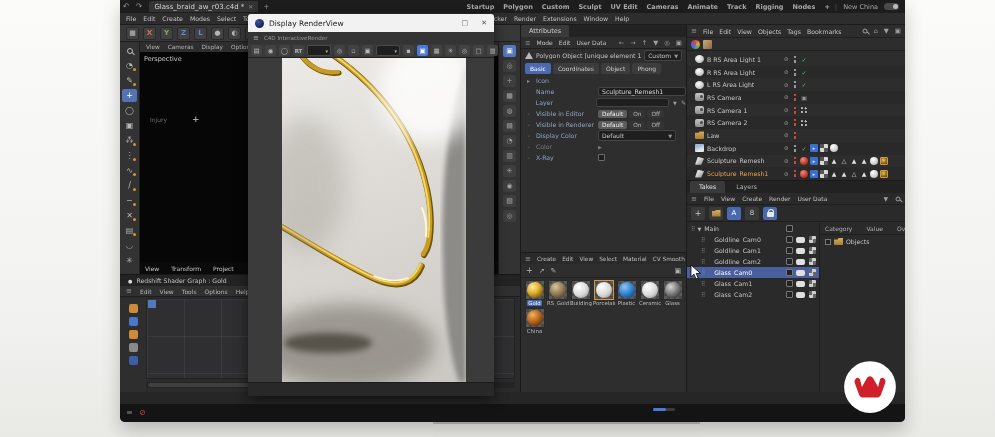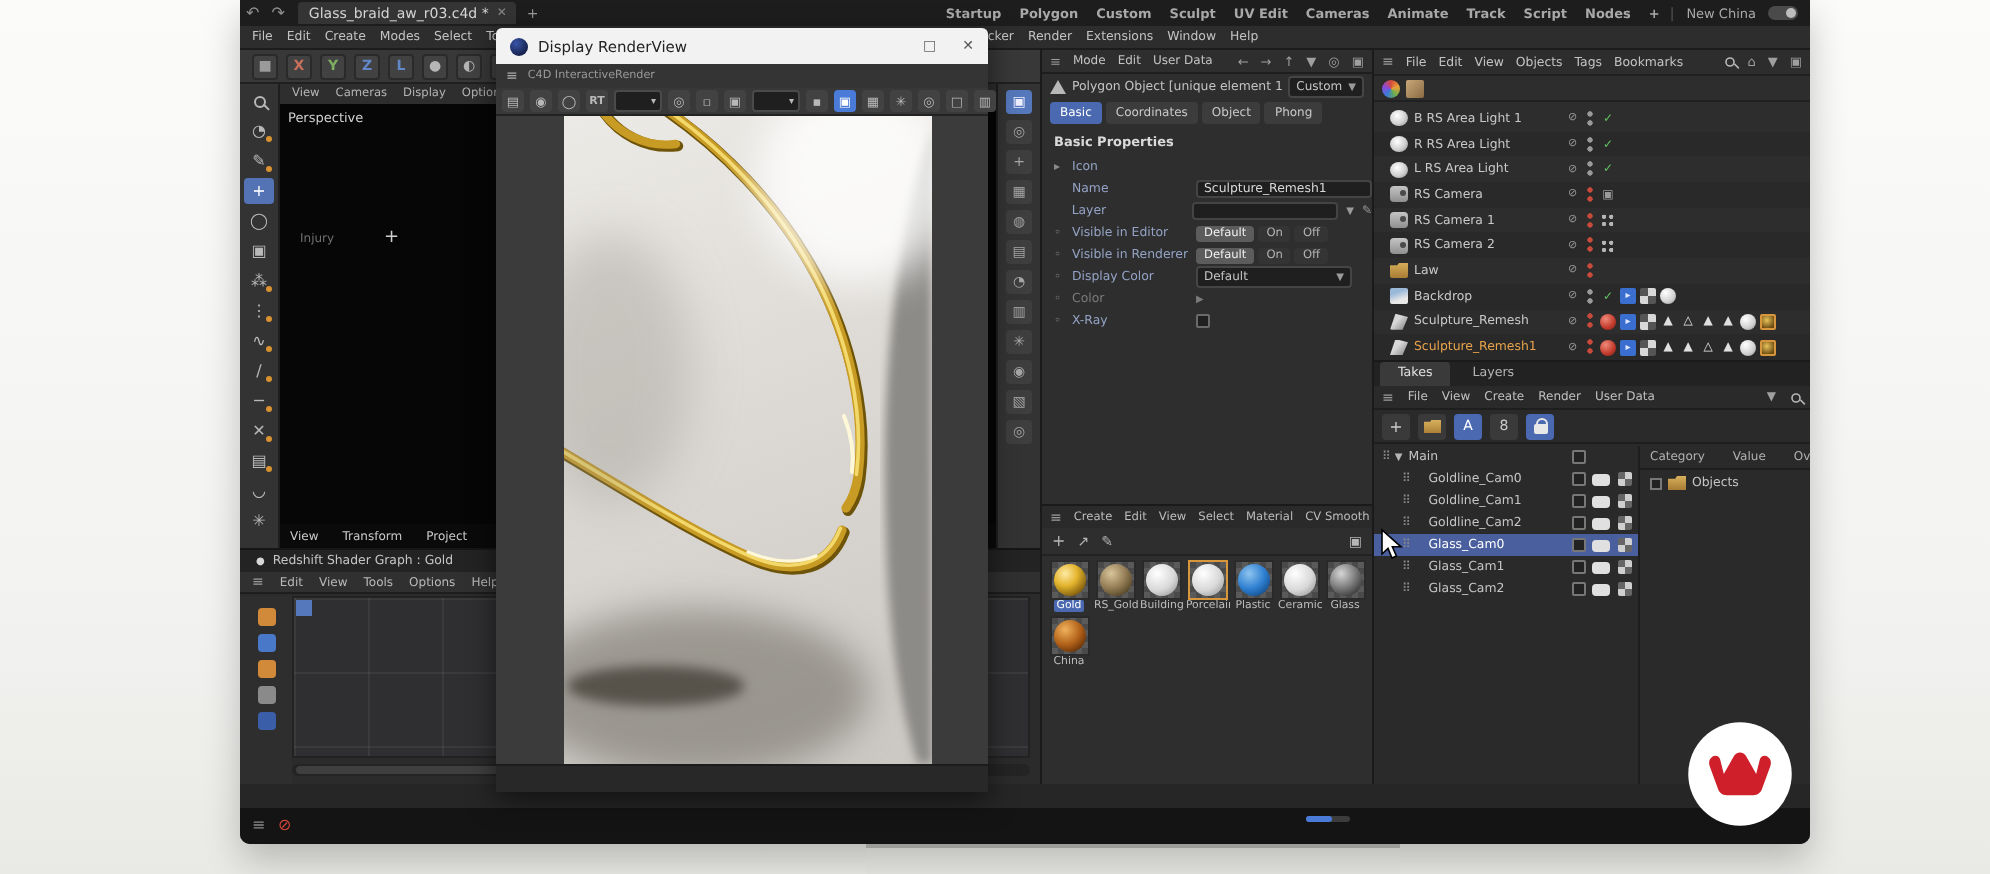--- a/index.html
+++ b/index.html
@@ -330,7 +330,7 @@
           <span class="lt">Cameras</span>
           <span class="lt">Animate</span>
           <span class="lt">Track</span>
-          <span class="lt">Script</span>
+          <span class="lt">Rigging</span>
           <span class="lt">Nodes</span>
           <span class="lt">+</span>
         </div>

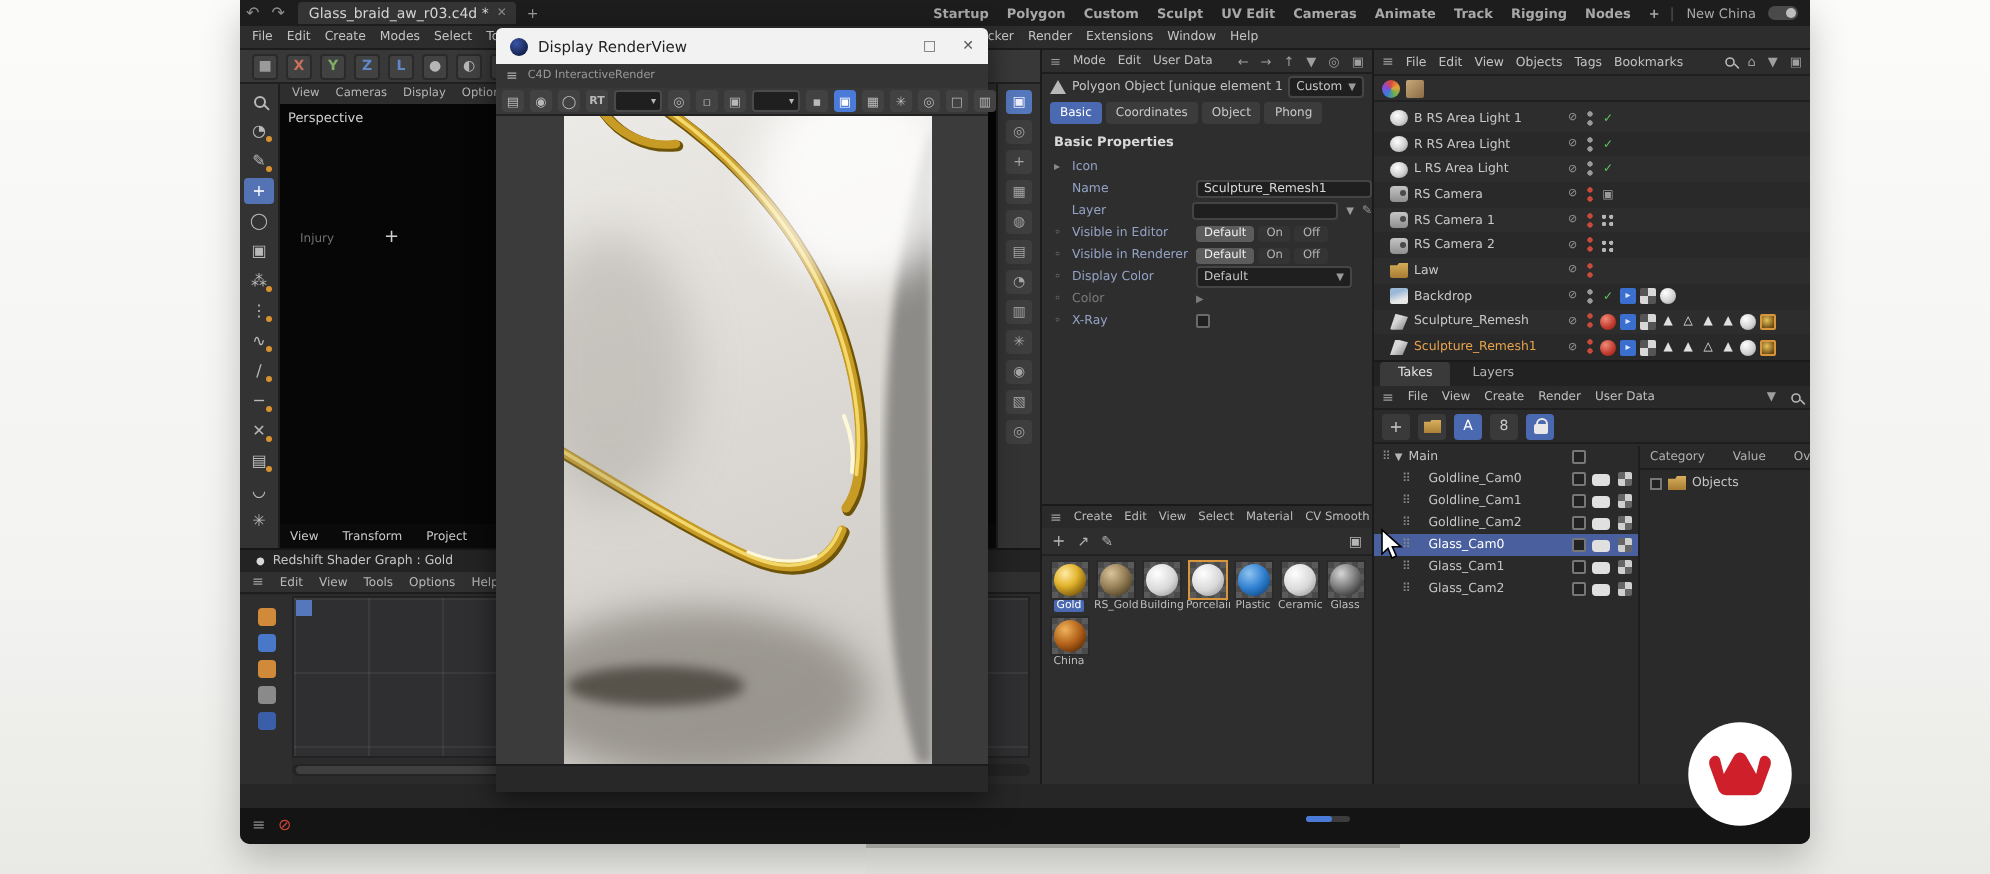--- a/index.html
+++ b/index.html
@@ -472,6 +472,9 @@
     </div>
 
     <div class="attributes">
+      <div class="attr-tabrow">
+        <span class="attr-tab">Attributes</span>
+      </div>
       <div class="attr-menubar">
         <span class="gi">≡</span>
         <span style="display:contents;">

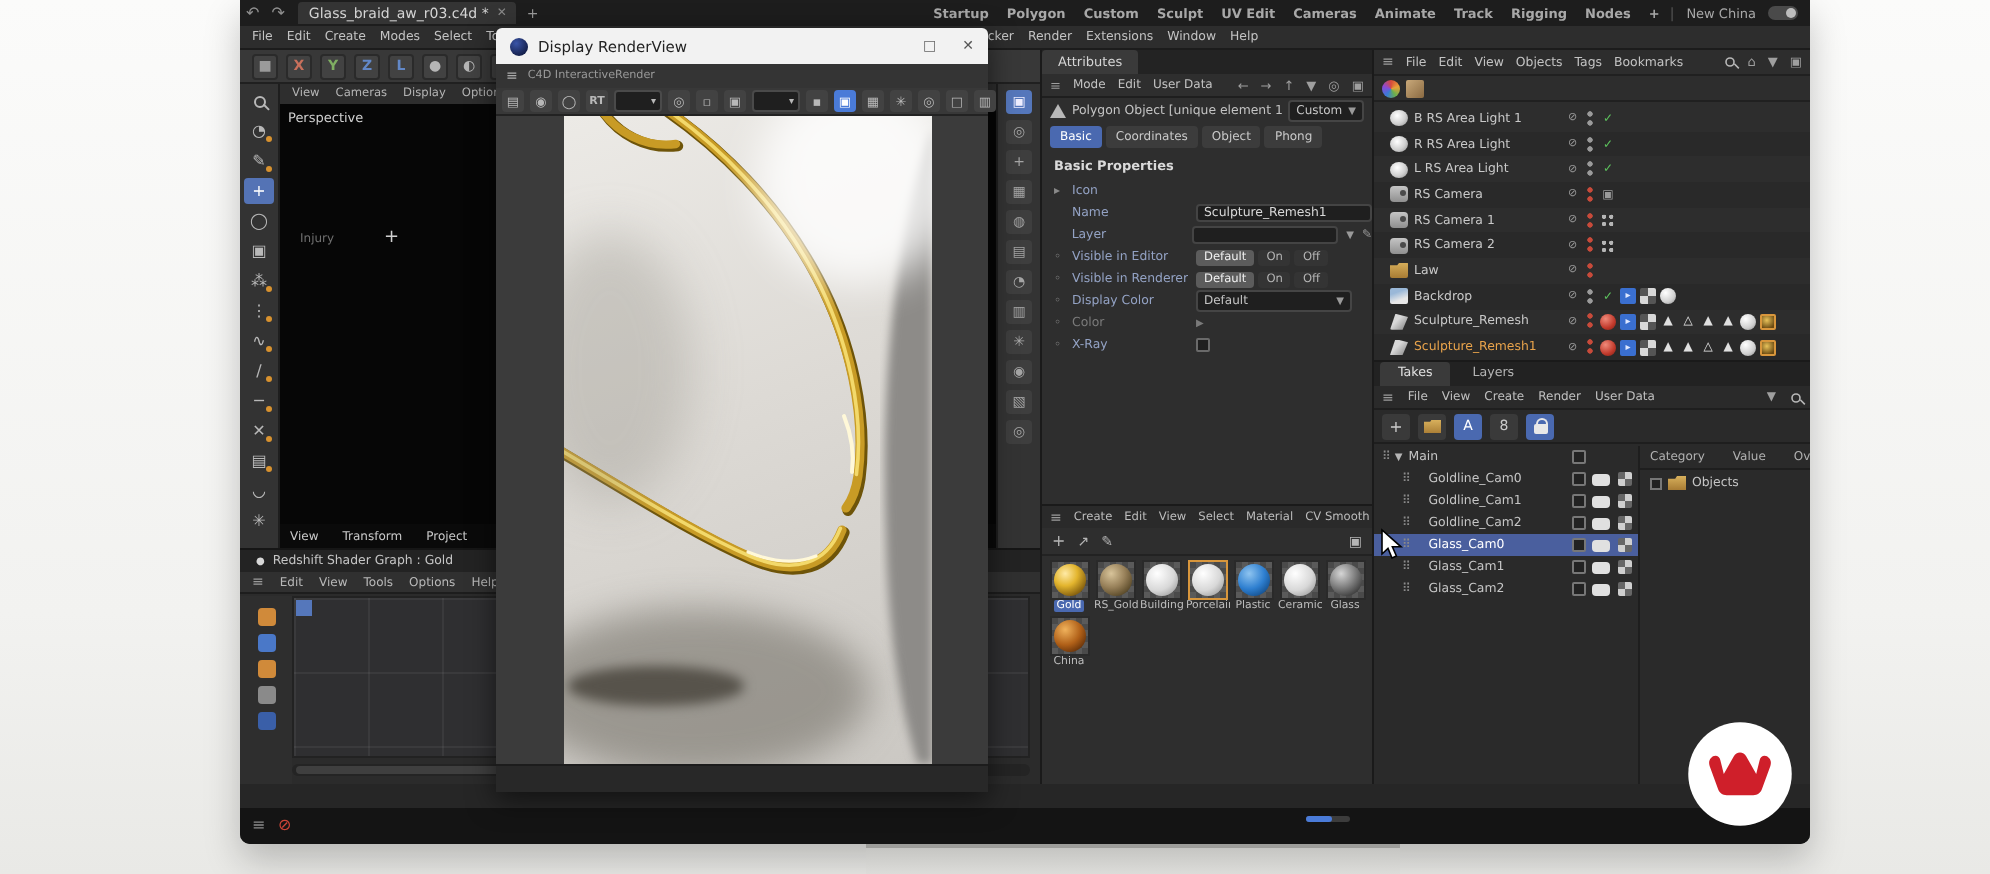--- a/index.html
+++ b/index.html
@@ -500,7 +500,6 @@
           <span class="attr-tabbtn">Object</span>
           <span class="attr-tabbtn">Phong</span>
         </div>
-      <div class="attr-sect">Basic Properties</div>
       <div class="attr-row">
         <span class="pre">▸</span>
         <span class="attr-label">Icon</span>

